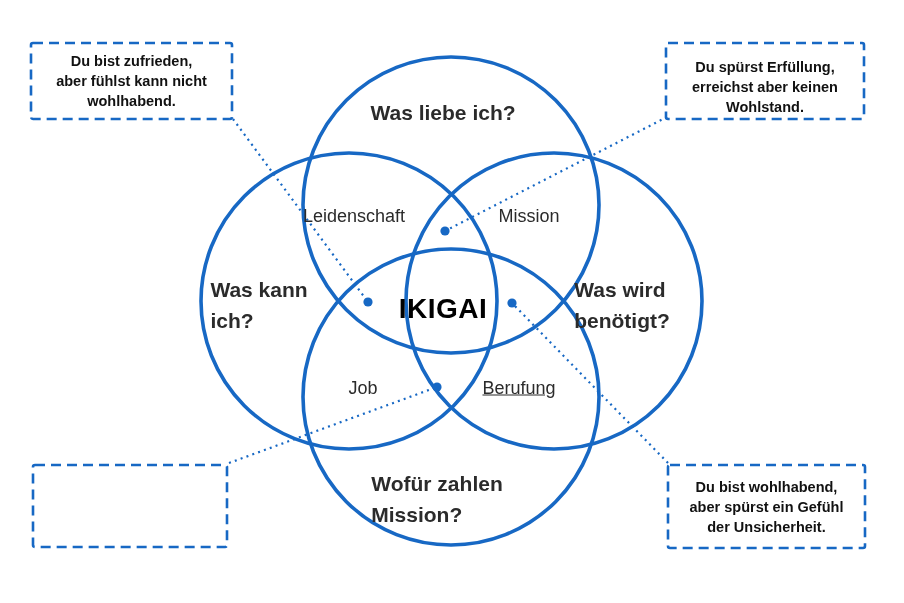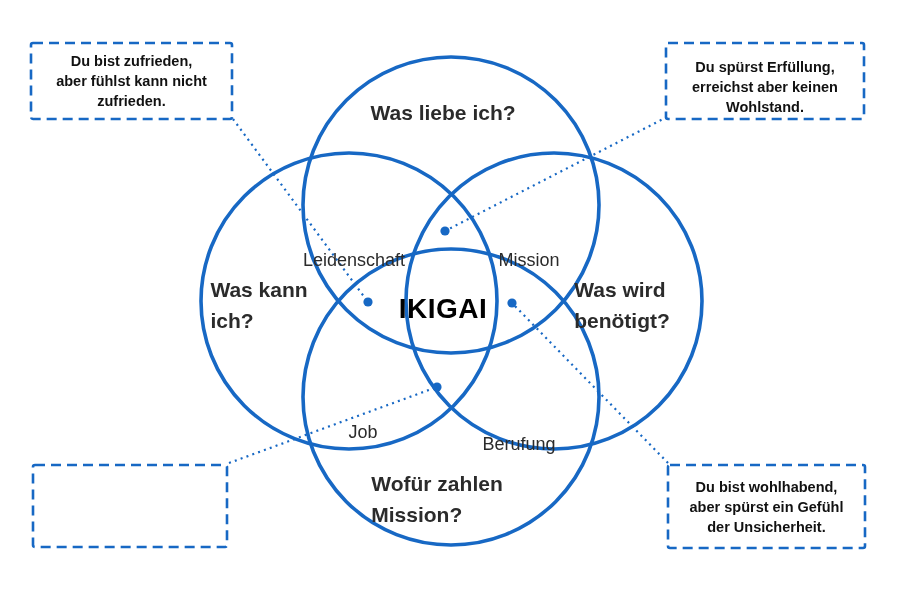--- a/index.html
+++ b/index.html
@@ -121,7 +121,7 @@
   <div class="callout" style="left:31px; top:43px; width:201px; height:76px;">
     <span>Du bist zufrieden,</span>
     <span>aber fühlst kann nicht</span>
-    <span>zufrieden.</span>
+    <span>wohlhabend.</span>
   </div>
 
   <div class="callout" style="left:666px; top:43px; width:198px; height:76px;justify-content:flex-end;">

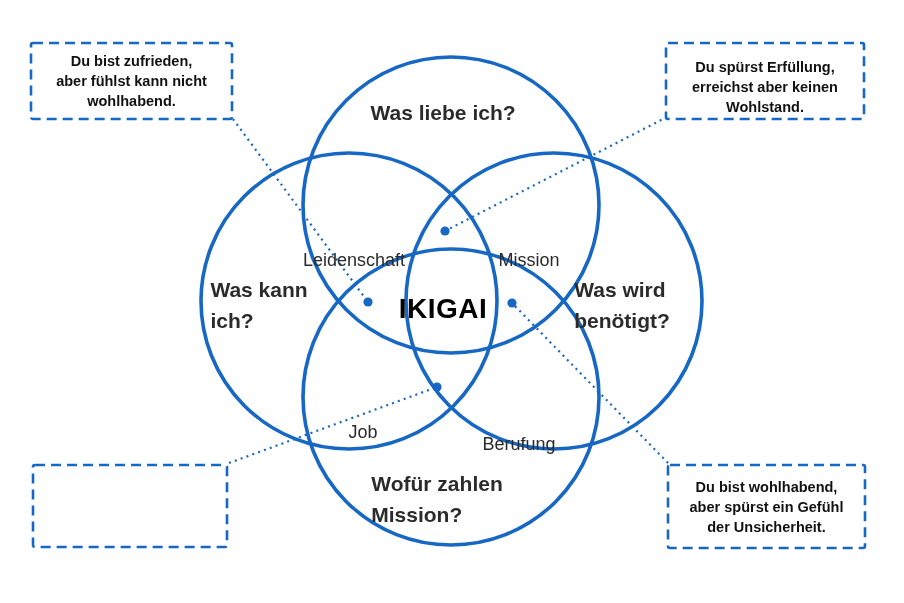--- a/index.html
+++ b/index.html
@@ -36,7 +36,6 @@
     font-size: 18px;
     color: #2b2b2b;
     white-space: nowrap;
-    margin-top: 44px;
   }
   .ikigai {
     position: absolute;

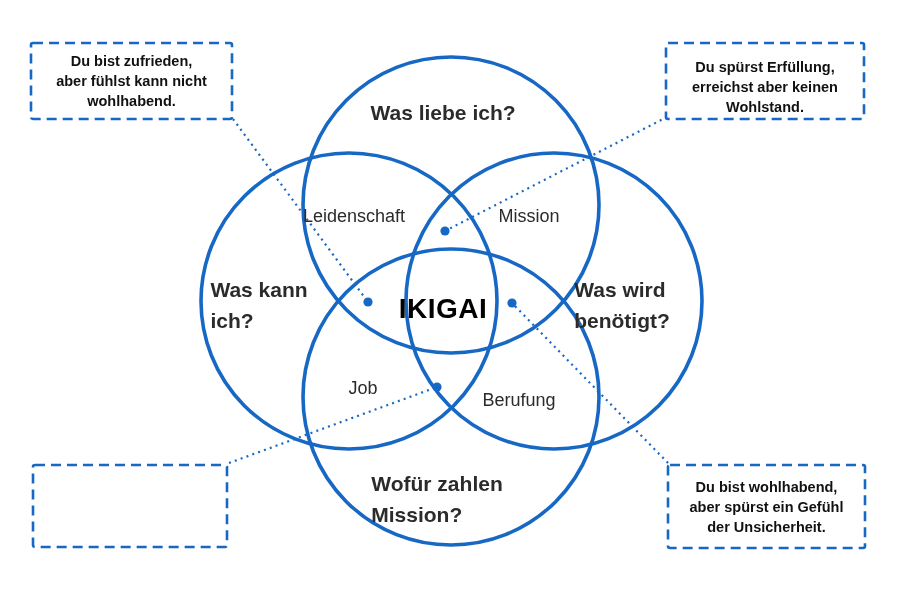--- a/index.html
+++ b/index.html
@@ -113,7 +113,7 @@
   <div class="olbl" style="left:354px; top:216px;">Leidenschaft</div>
   <div class="olbl" style="left:529px; top:216px;">Mission</div>
   <div class="olbl" style="left:363px; top:388px;">Job</div>
-  <div class="olbl" style="left:519px; top:400px;">Berufung</div>
+  <div class="olbl" style="left:519px; top:388px;text-decoration:underline;">Berufung</div>
 
   <div class="ikigai" style="left:443px; top:301px;">IKIGAI</div>
 

